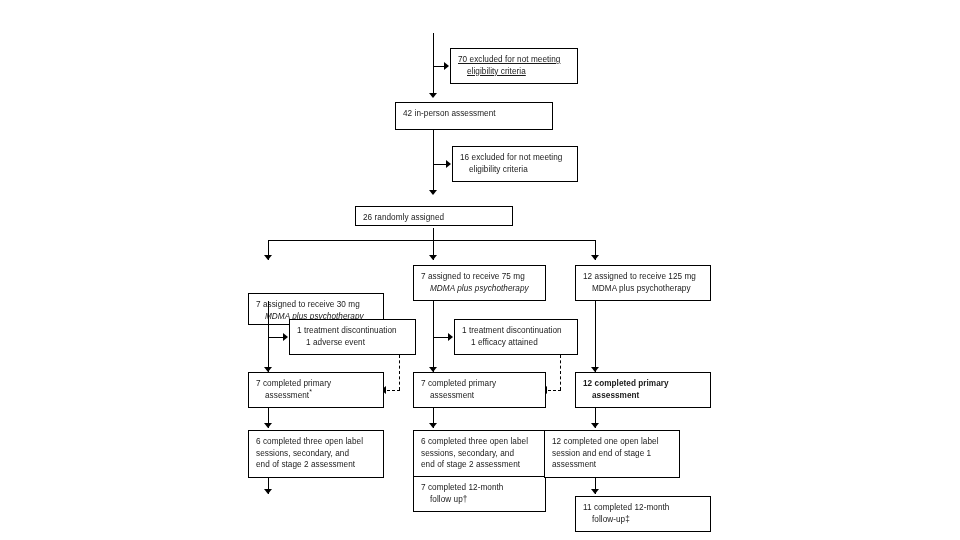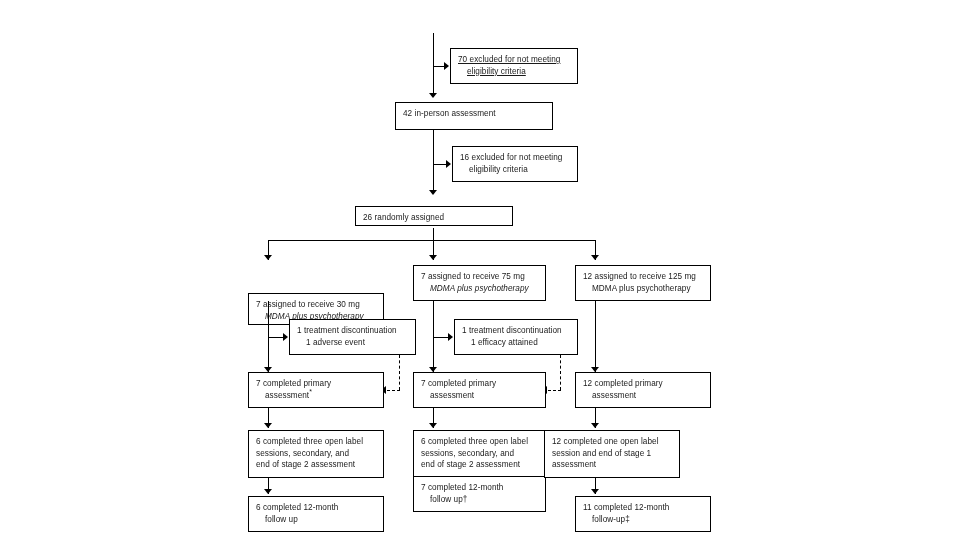--- a/index.html
+++ b/index.html
@@ -192,7 +192,7 @@
   <div class="vline" style="left:595px;top:301px;height:71px;"></div>
   <div class="arrow-down" style="left:591px;top:367px;"></div>
 
-  <div class="node indent" style="left:575px;top:372px;width:136px;height:36px;">
+  <div class="node indent" style="left:575px;top:372px;width:136px;height:36px;font-weight:bold;">
     <span class="ln">12 completed primary</span>
     <span class="ln">assessment</span>
   </div>

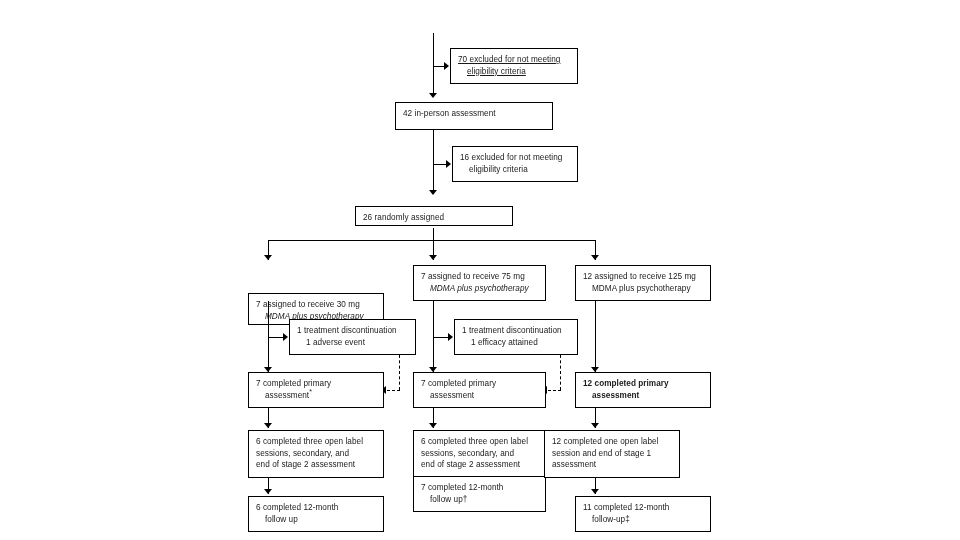--- a/index.html
+++ b/index.html
@@ -147,10 +147,6 @@
   <div class="vline" style="left:268px;top:478px;height:16px;"></div>
   <div class="arrow-down" style="left:264px;top:489px;"></div>
 
-  <div class="node indent" style="left:248px;top:496px;width:136px;height:36px;">
-    <span class="ln">6 completed 12-month</span>
-    <span class="ln">follow up</span>
-  </div>
 
   <div class="vline" style="left:433px;top:301px;height:71px;"></div>
   <div class="arrow-down" style="left:429px;top:367px;"></div>

